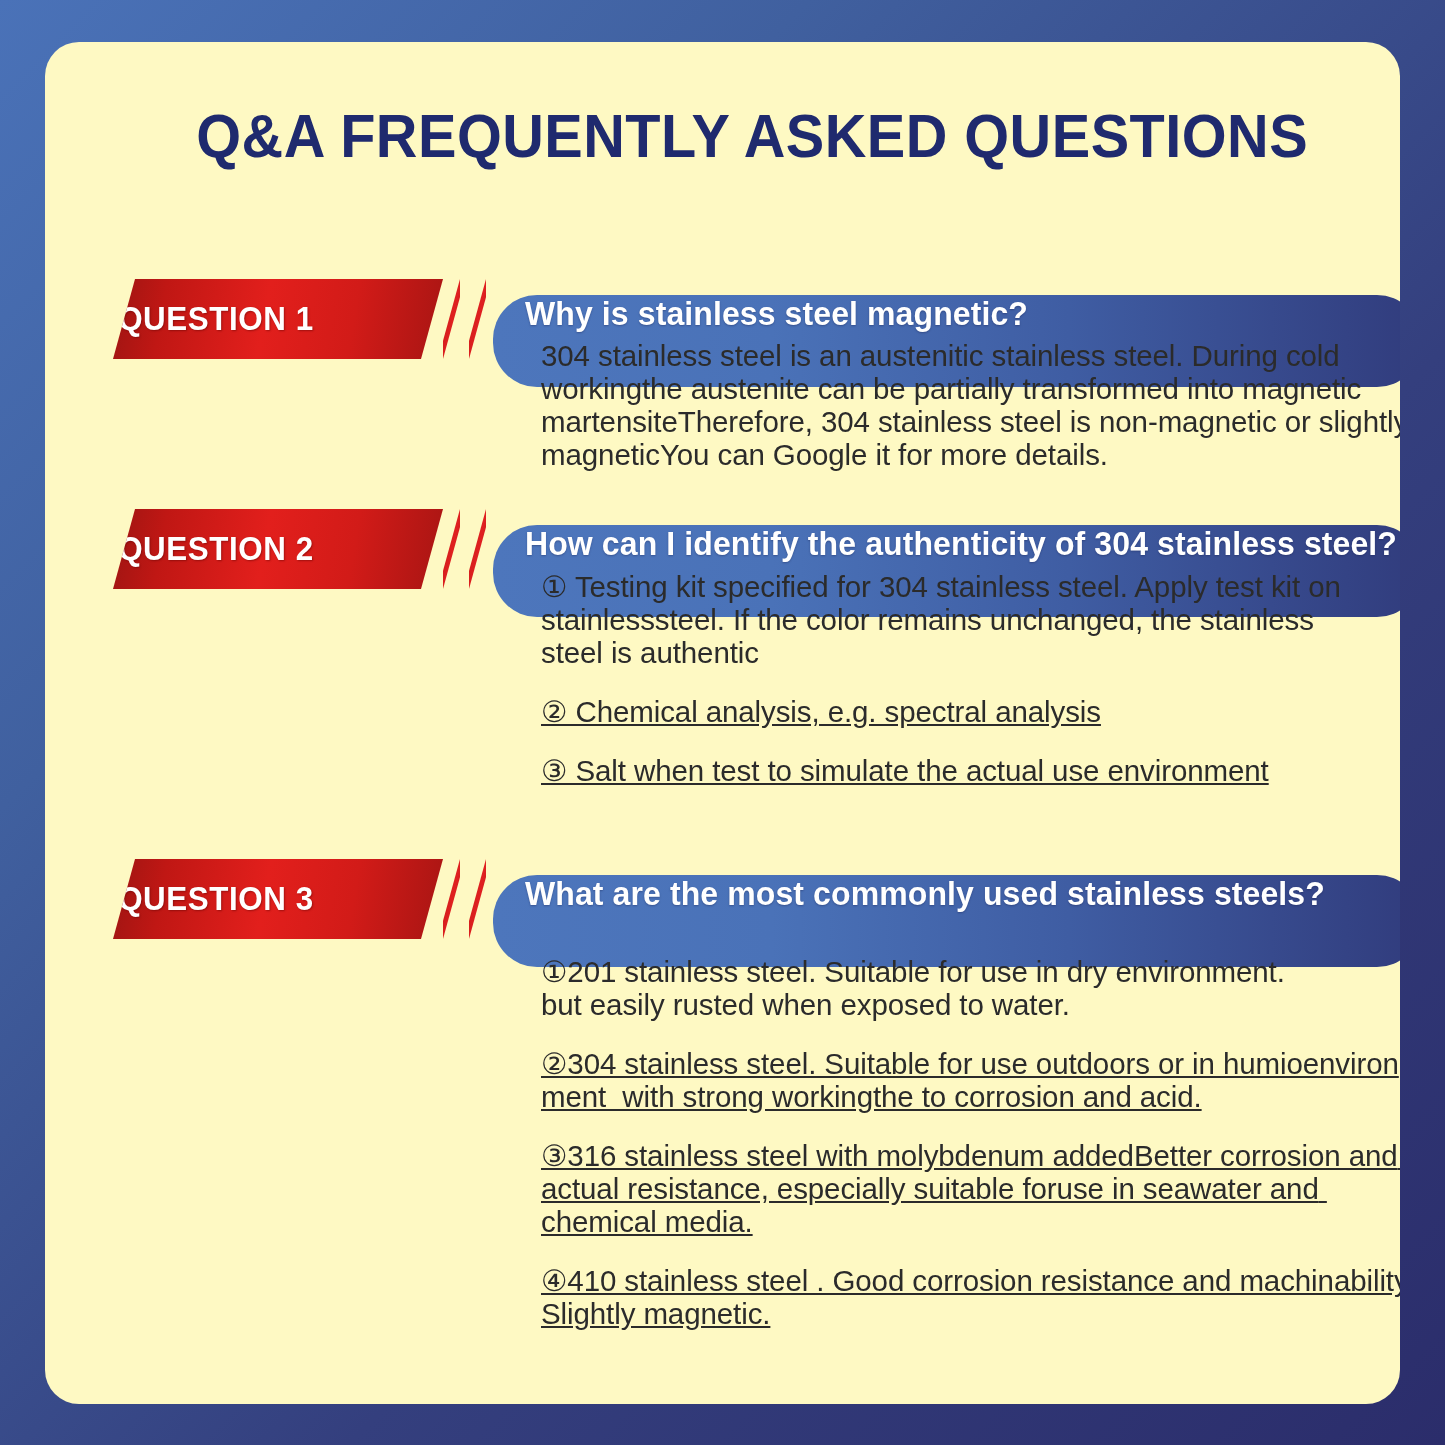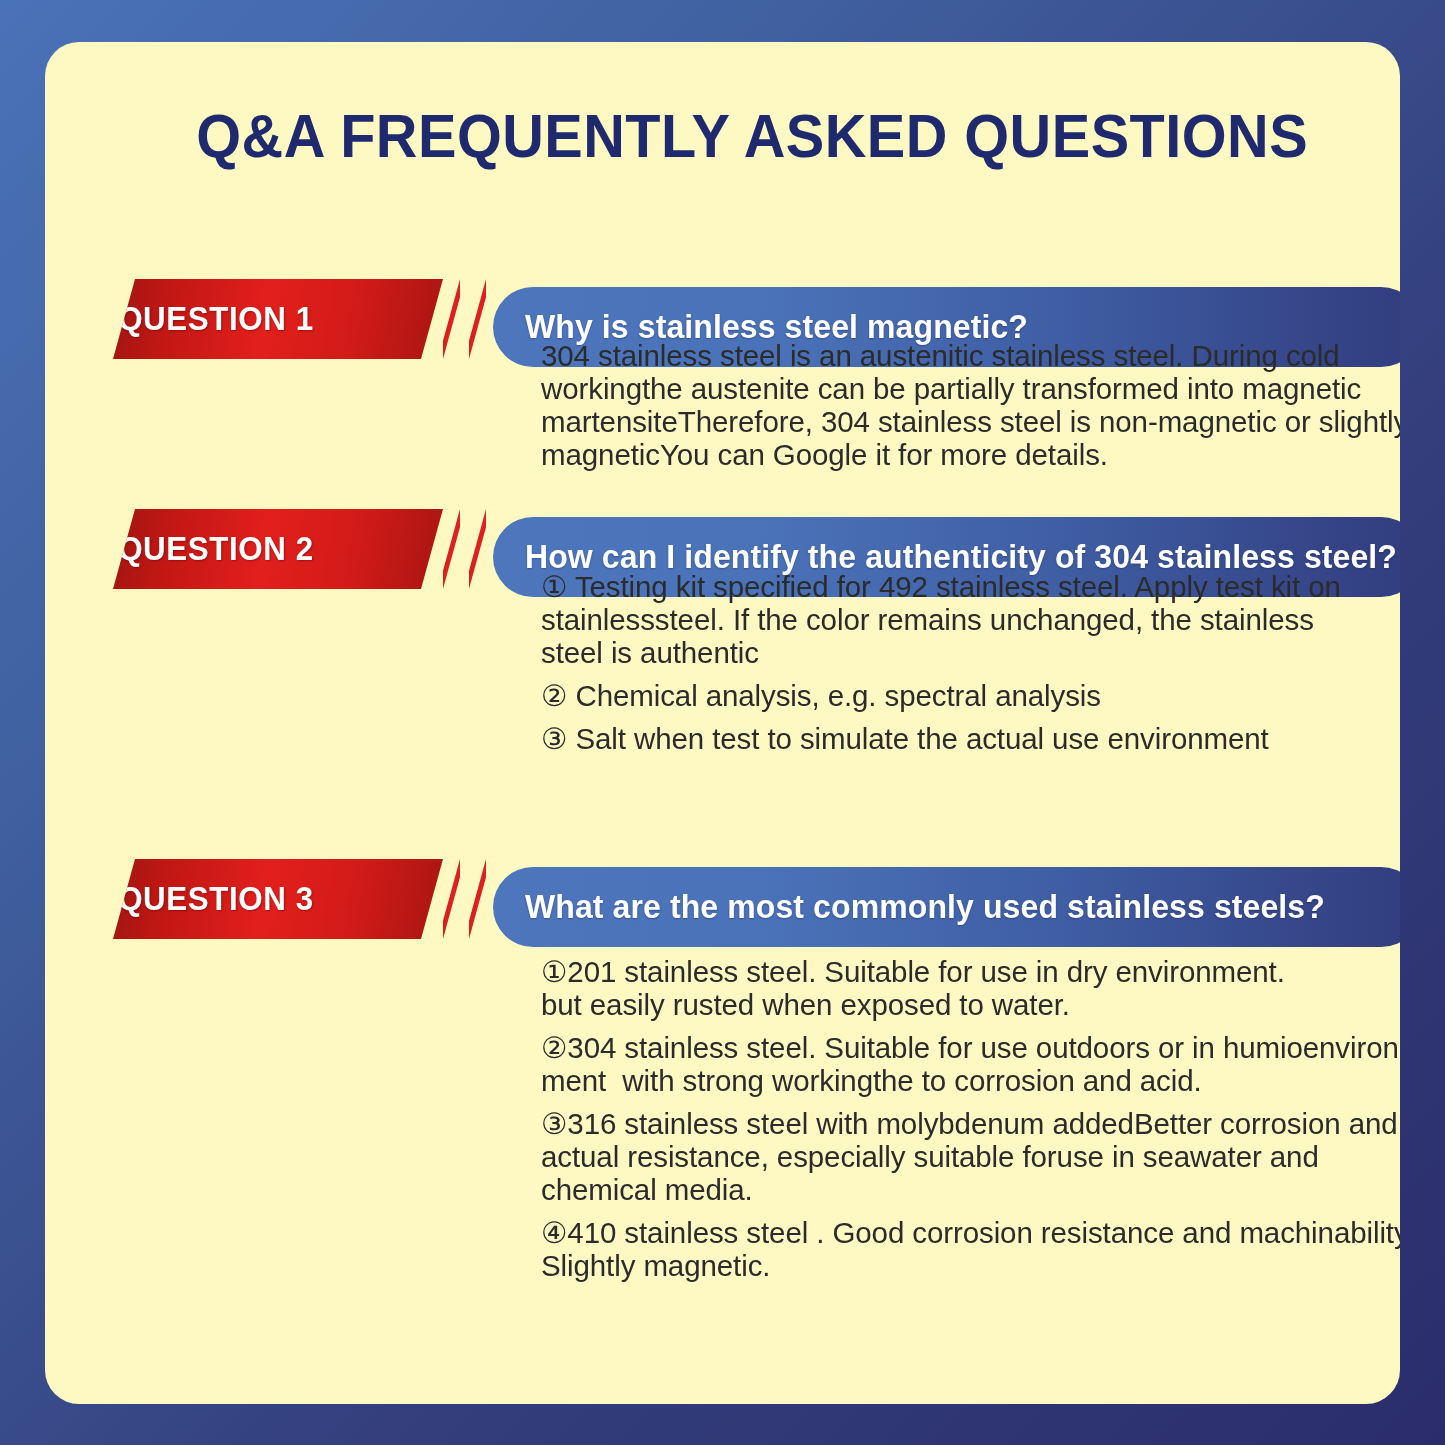--- a/index.html
+++ b/index.html
@@ -96,12 +96,12 @@
   .qpill {
     position: absolute;
     left: 448px;
-    top: 8px;
-    height: 80px;
+    top: 16px;
+    height: 92px;
     background: linear-gradient(90deg, #4d76bc 0%, #4a72b8 30%, #3f5da3 62%, #313c7d 100%);
     border-radius: 44px;
     display: flex;
-    align-items: center;
+    align-items: flex-start;
     padding-left: 32px;
     padding-right: 26px;
   }

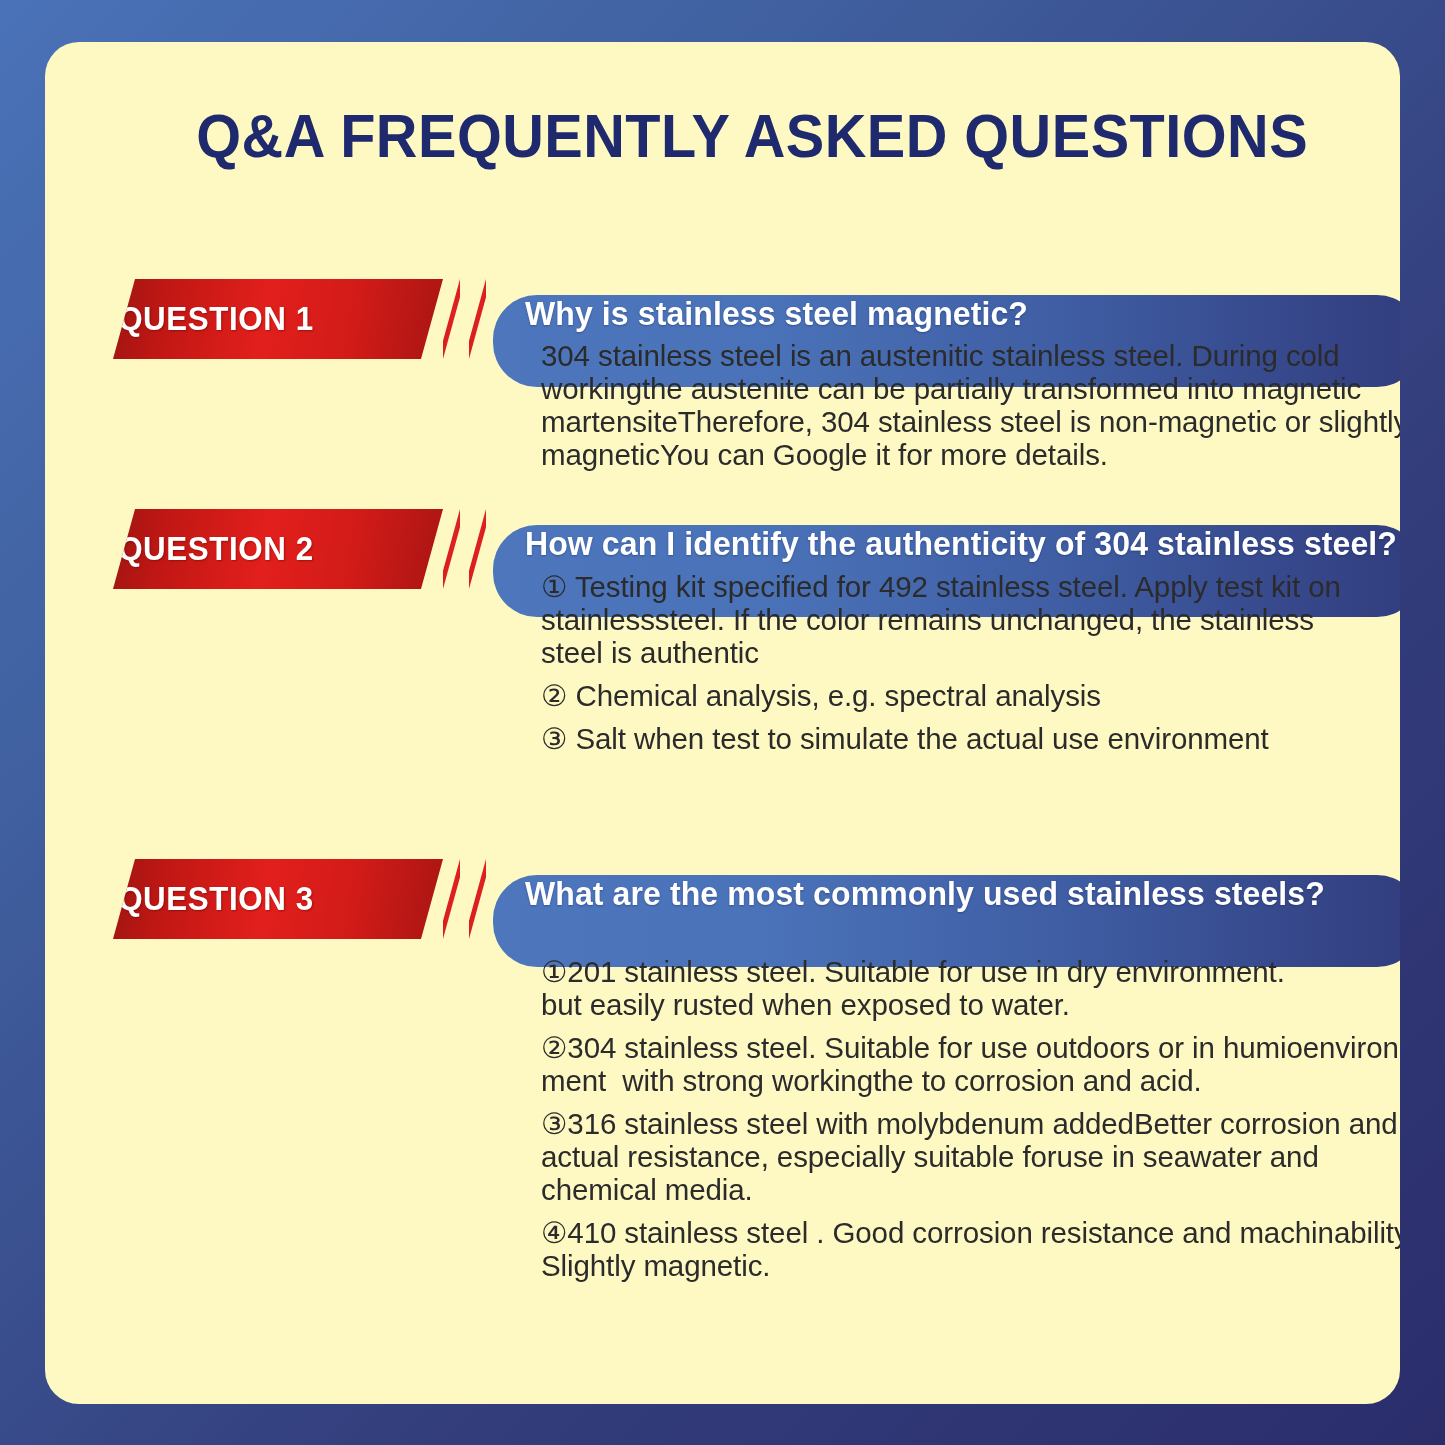--- a/index.html
+++ b/index.html
@@ -169,7 +169,7 @@
     </div>
 
     <div class="answer w800" style="top:528px;">
-      <p>① Testing kit specified for 492 stainless steel. Apply test kit on stainlesssteel. If the color remains unchanged, the stainless steel is authentic</p>
+      <p>① Testing kit specified for 304 stainless steel. Apply test kit on stainlesssteel. If the color remains unchanged, the stainless steel is authentic</p>
       <p>② Chemical analysis, e.g. spectral analysis</p>
       <p>③ Salt when test to simulate the actual use environment</p>
     </div>

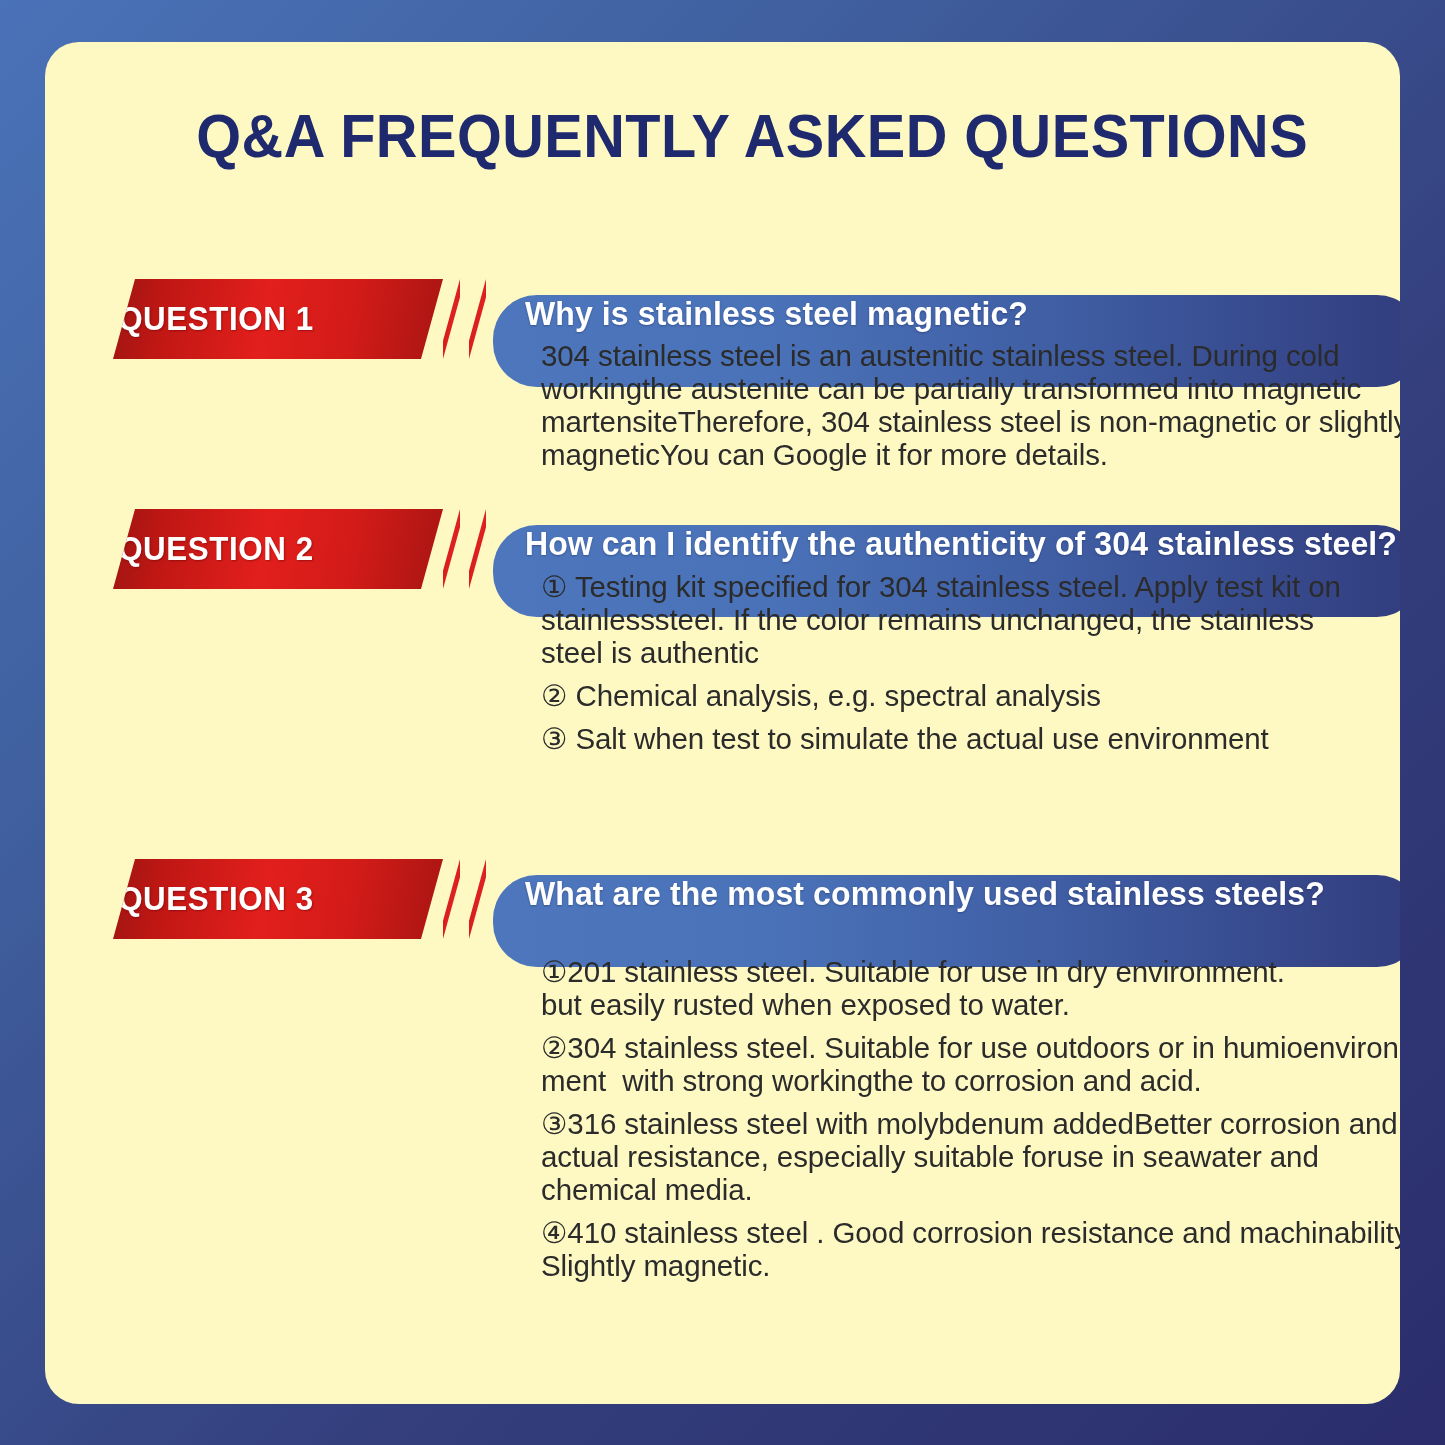--- a/index.html
+++ b/index.html
@@ -127,7 +127,7 @@
     font-weight: normal;
   }
   .answer p { margin: 0; white-space: pre-wrap; }
-  .answer p + p { margin-top: 10px; }
+  .answer p + p { margin-top: 26px; text-decoration: underline; }
 
   .w860 { width: 868px; }
   .w800 { width: 805px; }

